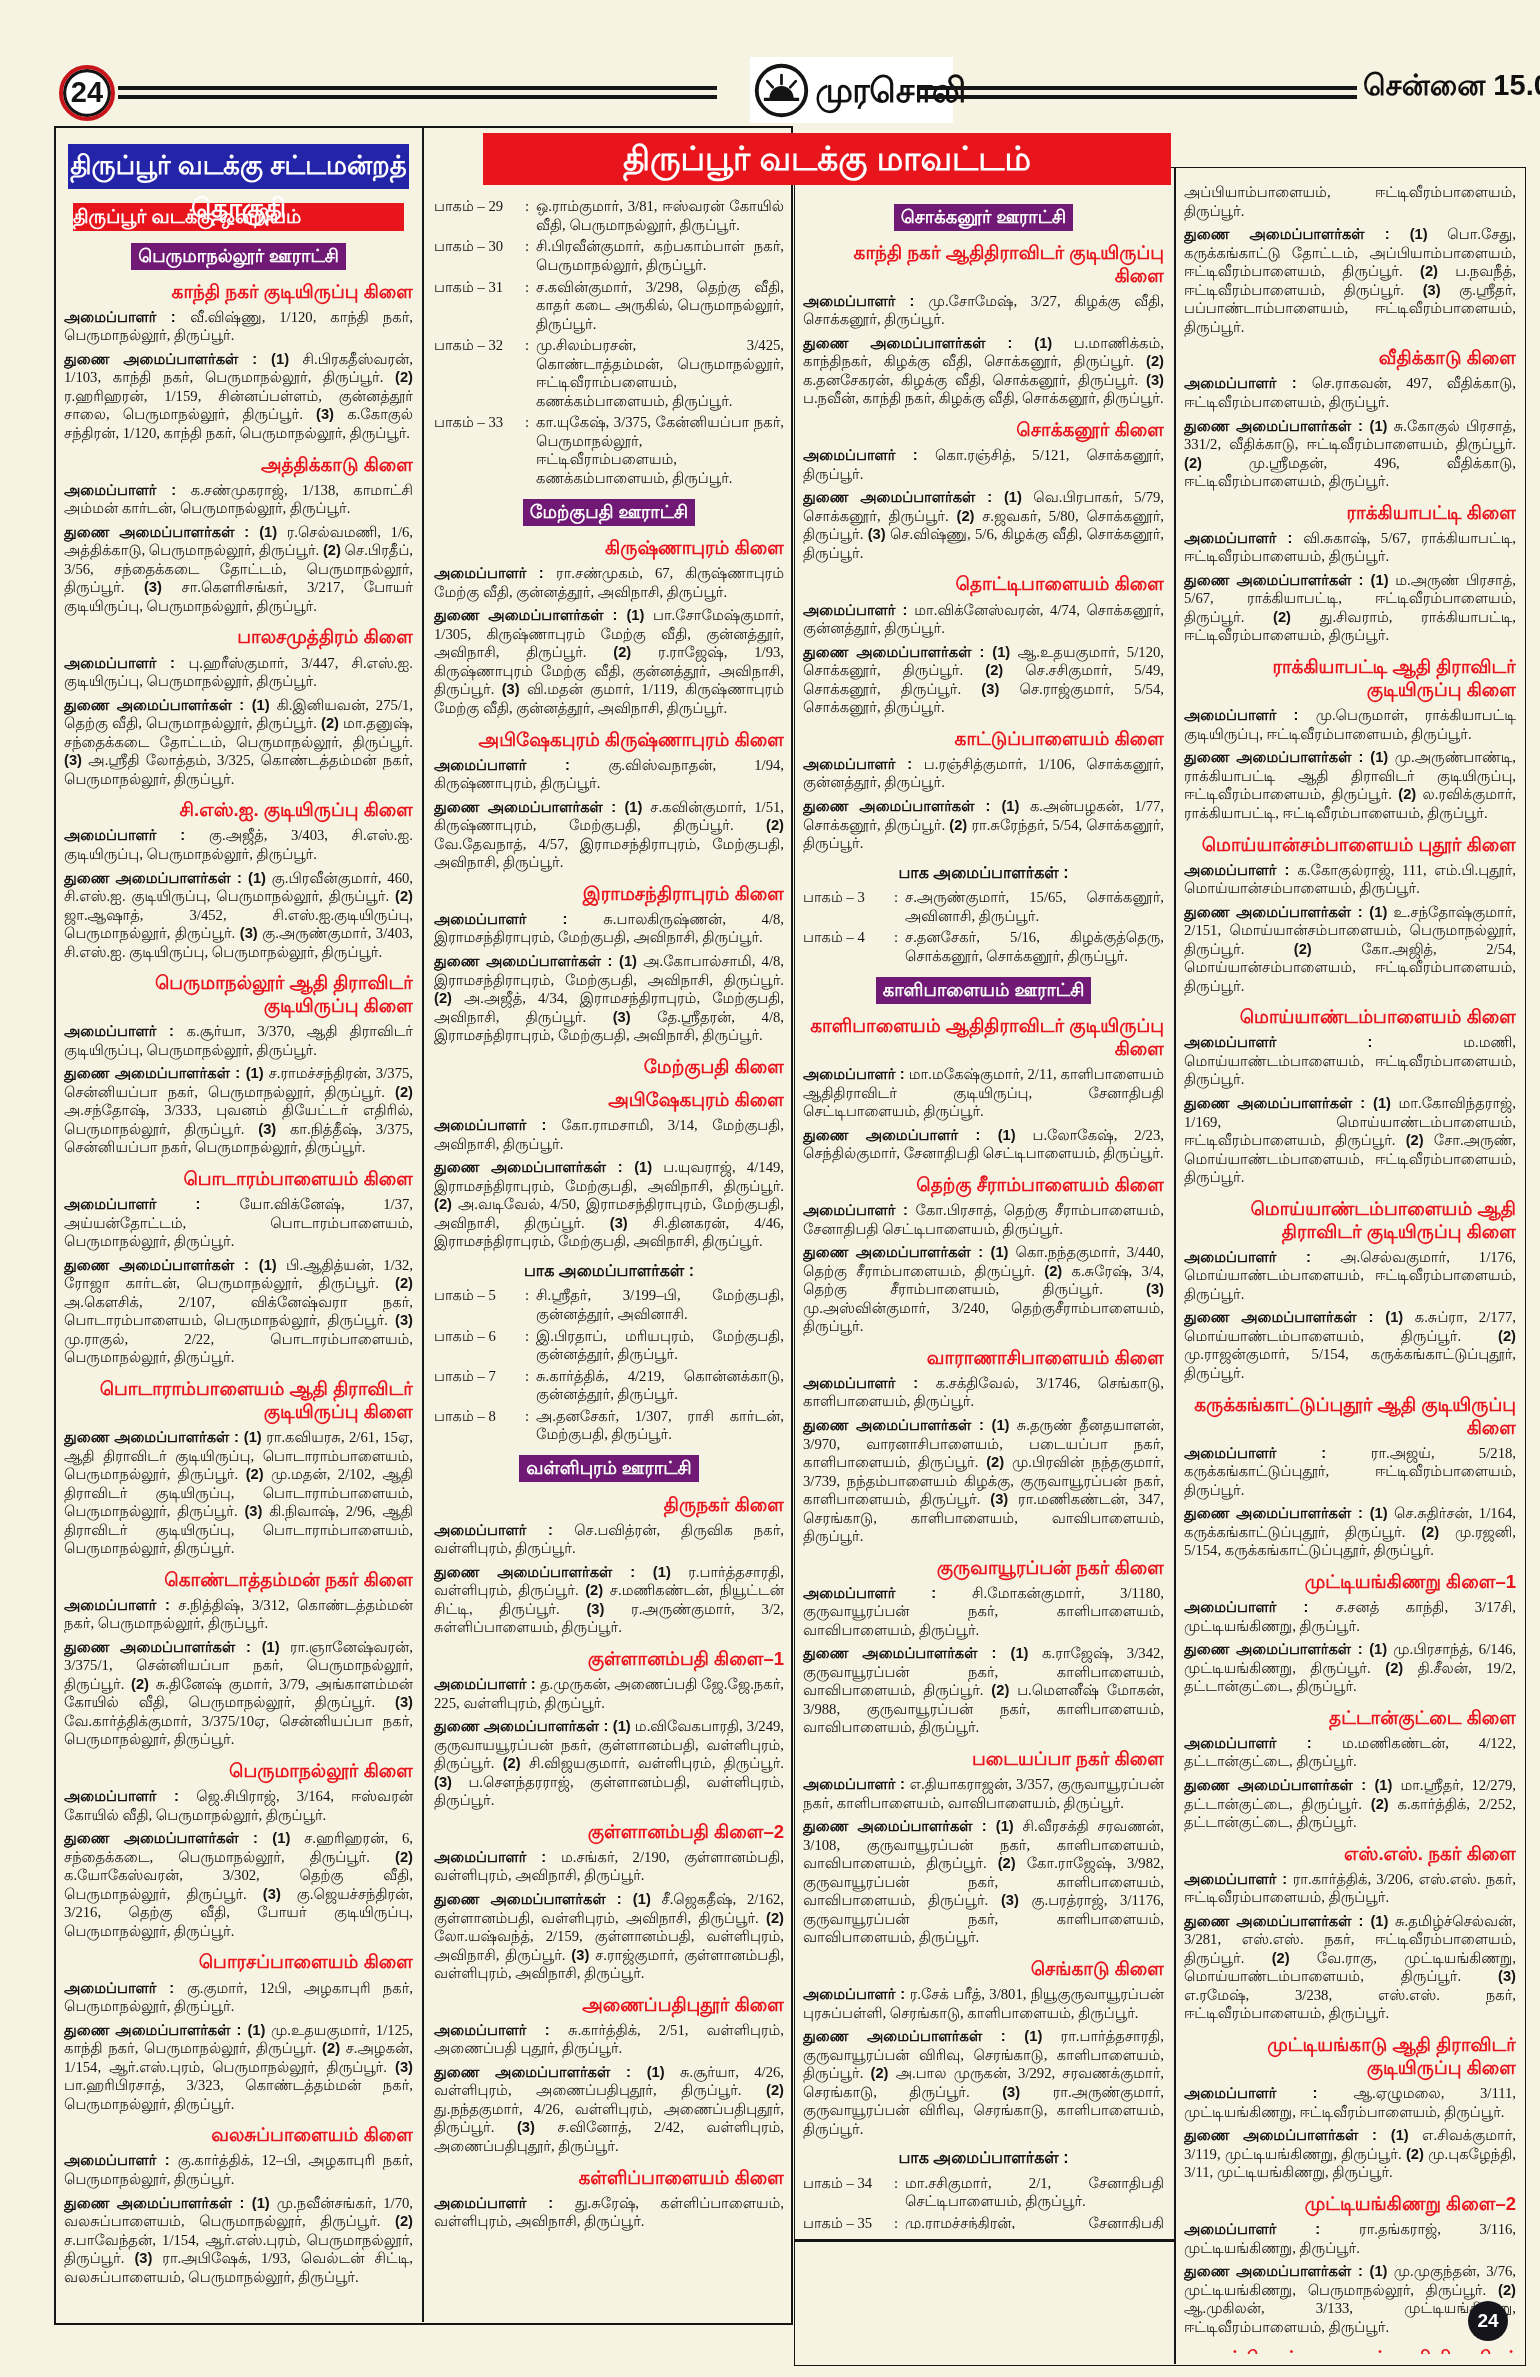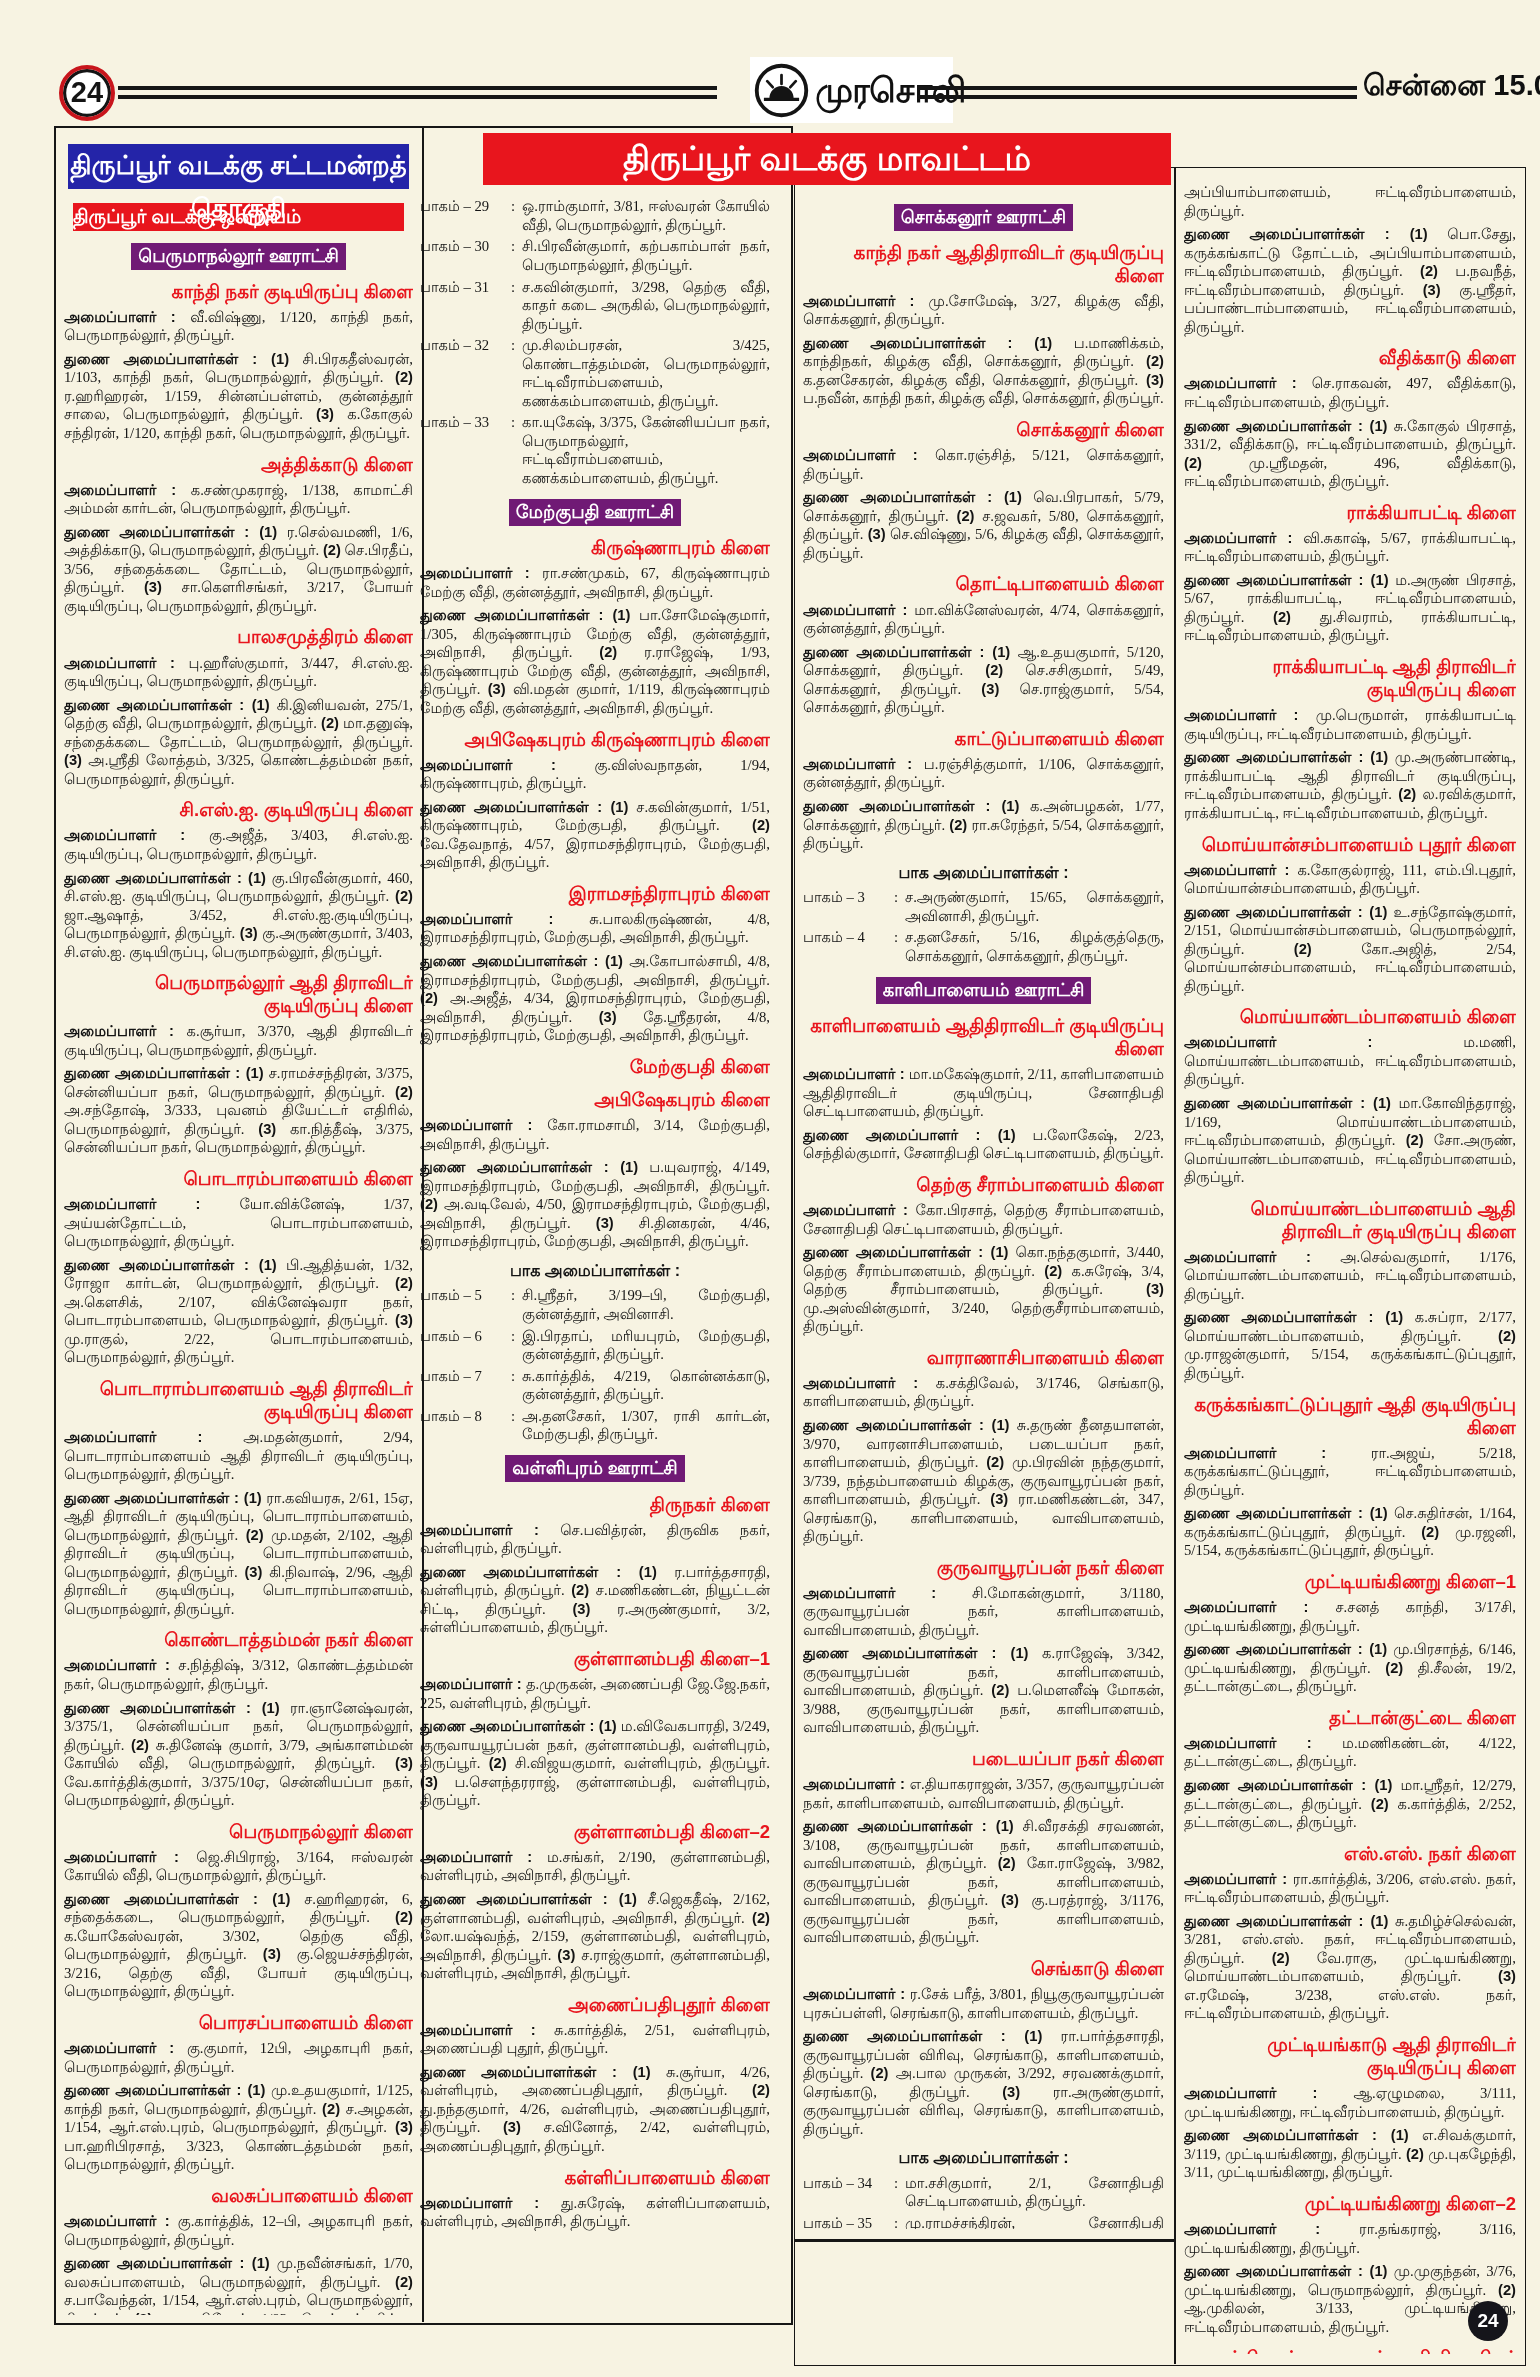--- a/index.html
+++ b/index.html
@@ -36,7 +36,7 @@
   
   .colbody{position:absolute;overflow:hidden;}
   #col1{left:64px;top:135px;width:349px;height:2180px;}
-  #col2{left:420px;top:194px;width:350px;height:2123px;}
+  #col2{left:434px;top:194px;width:350px;height:2123px;}
   #col3{left:803px;top:192px;width:361px;height:2037px;}
   #col4{left:1184px;top:178px;width:332px;height:2176px;}
   .panchayat{background:#701a75;color:#fff;font:bold 18px/27px "Liberation Sans",sans-serif;

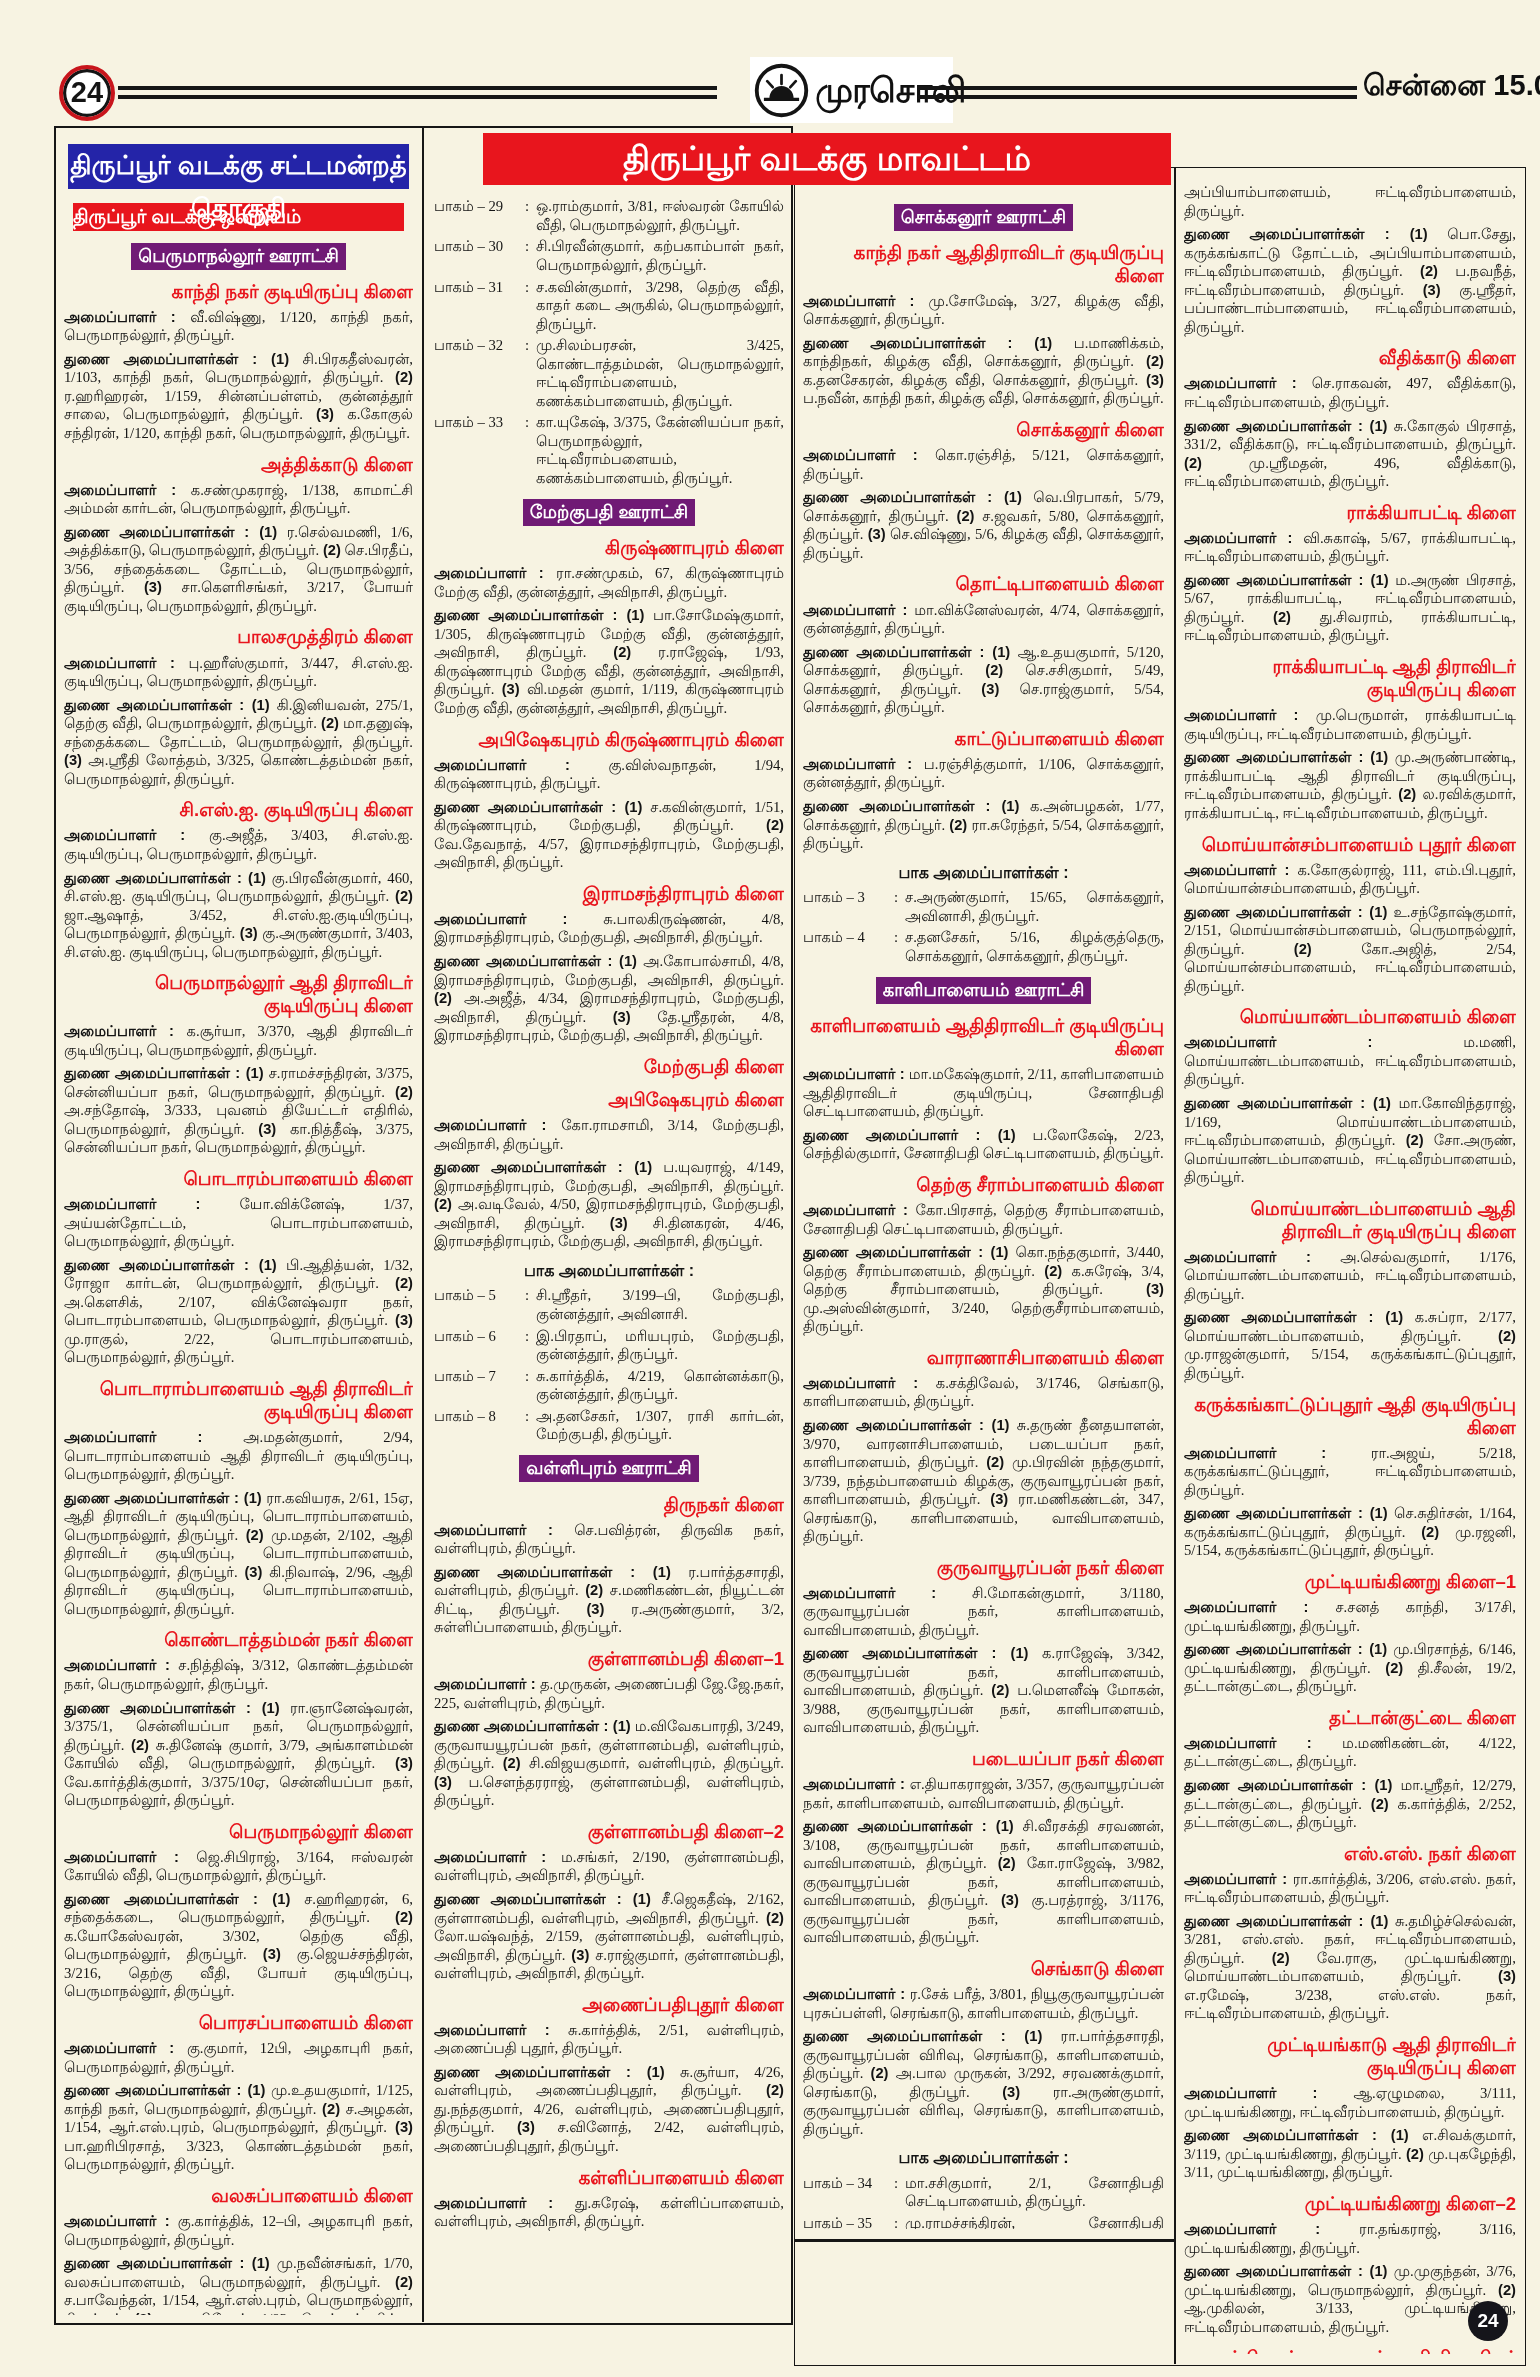--- a/index.html
+++ b/index.html
@@ -105,7 +105,6 @@
         <p class="row"><b class="lbl">அமைப்பாளர் : </b><span class="txt">யோ.விக்னேஷ், 1/37, அய்யன்தோட்டம், பொடாரம்பாளையம், பெருமாநல்லூர், திருப்பூர்.</span></p>
         <p class="row"><b class="lbl">துணை அமைப்பாளர்கள் : </b><span class="txt"><b>(1)</b> பி.ஆதித்யன், 1/32, ரோஜா கார்டன், பெருமாநல்லூர், திருப்பூர். <b>(2)</b> அ.கௌசிக், 2/107, விக்னேஷ்வரா நகர், பொடாரம்பாளையம், பெருமாநல்லூர், திருப்பூர். <b>(3)</b> மு.ராகுல், 2/22, பொடாரம்பாளையம், பெருமாநல்லூர், திருப்பூர்.</span></p>
         <h3 class="branch">பொடாராம்பாளையம் ஆதி திராவிடர் குடியிருப்பு கிளை</h3>
-        <p class="row"><b class="lbl">அமைப்பாளர் : </b><span class="txt">அ.மதன்குமார், 2/94, பொடாராம்பாளையம் ஆதி திராவிடர் குடியிருப்பு, பெருமாநல்லூர், திருப்பூர்.</span></p>
         <p class="row"><b class="lbl">துணை அமைப்பாளர்கள் : </b><span class="txt"><b>(1)</b> ரா.கவியரசு, 2/61, 15ஏ, ஆதி திராவிடர் குடியிருப்பு, பொடாராம்பாளையம், பெருமாநல்லூர், திருப்பூர். <b>(2)</b> மு.மதன், 2/102, ஆதி திராவிடர் குடியிருப்பு, பொடாராம்பாளையம், பெருமாநல்லூர், திருப்பூர். <b>(3)</b> கி.நிவாஷ், 2/96, ஆதி திராவிடர் குடியிருப்பு, பொடாராம்பாளையம், பெருமாநல்லூர், திருப்பூர்.</span></p>
         <h3 class="branch">கொண்டாத்தம்மன் நகர் கிளை</h3>
         <p class="row"><b class="lbl">அமைப்பாளர் : </b><span class="txt">ச.நித்திஷ், 3/312, கொண்டத்தம்மன் நகர், பெருமாநல்லூர், திருப்பூர்.</span></p>

